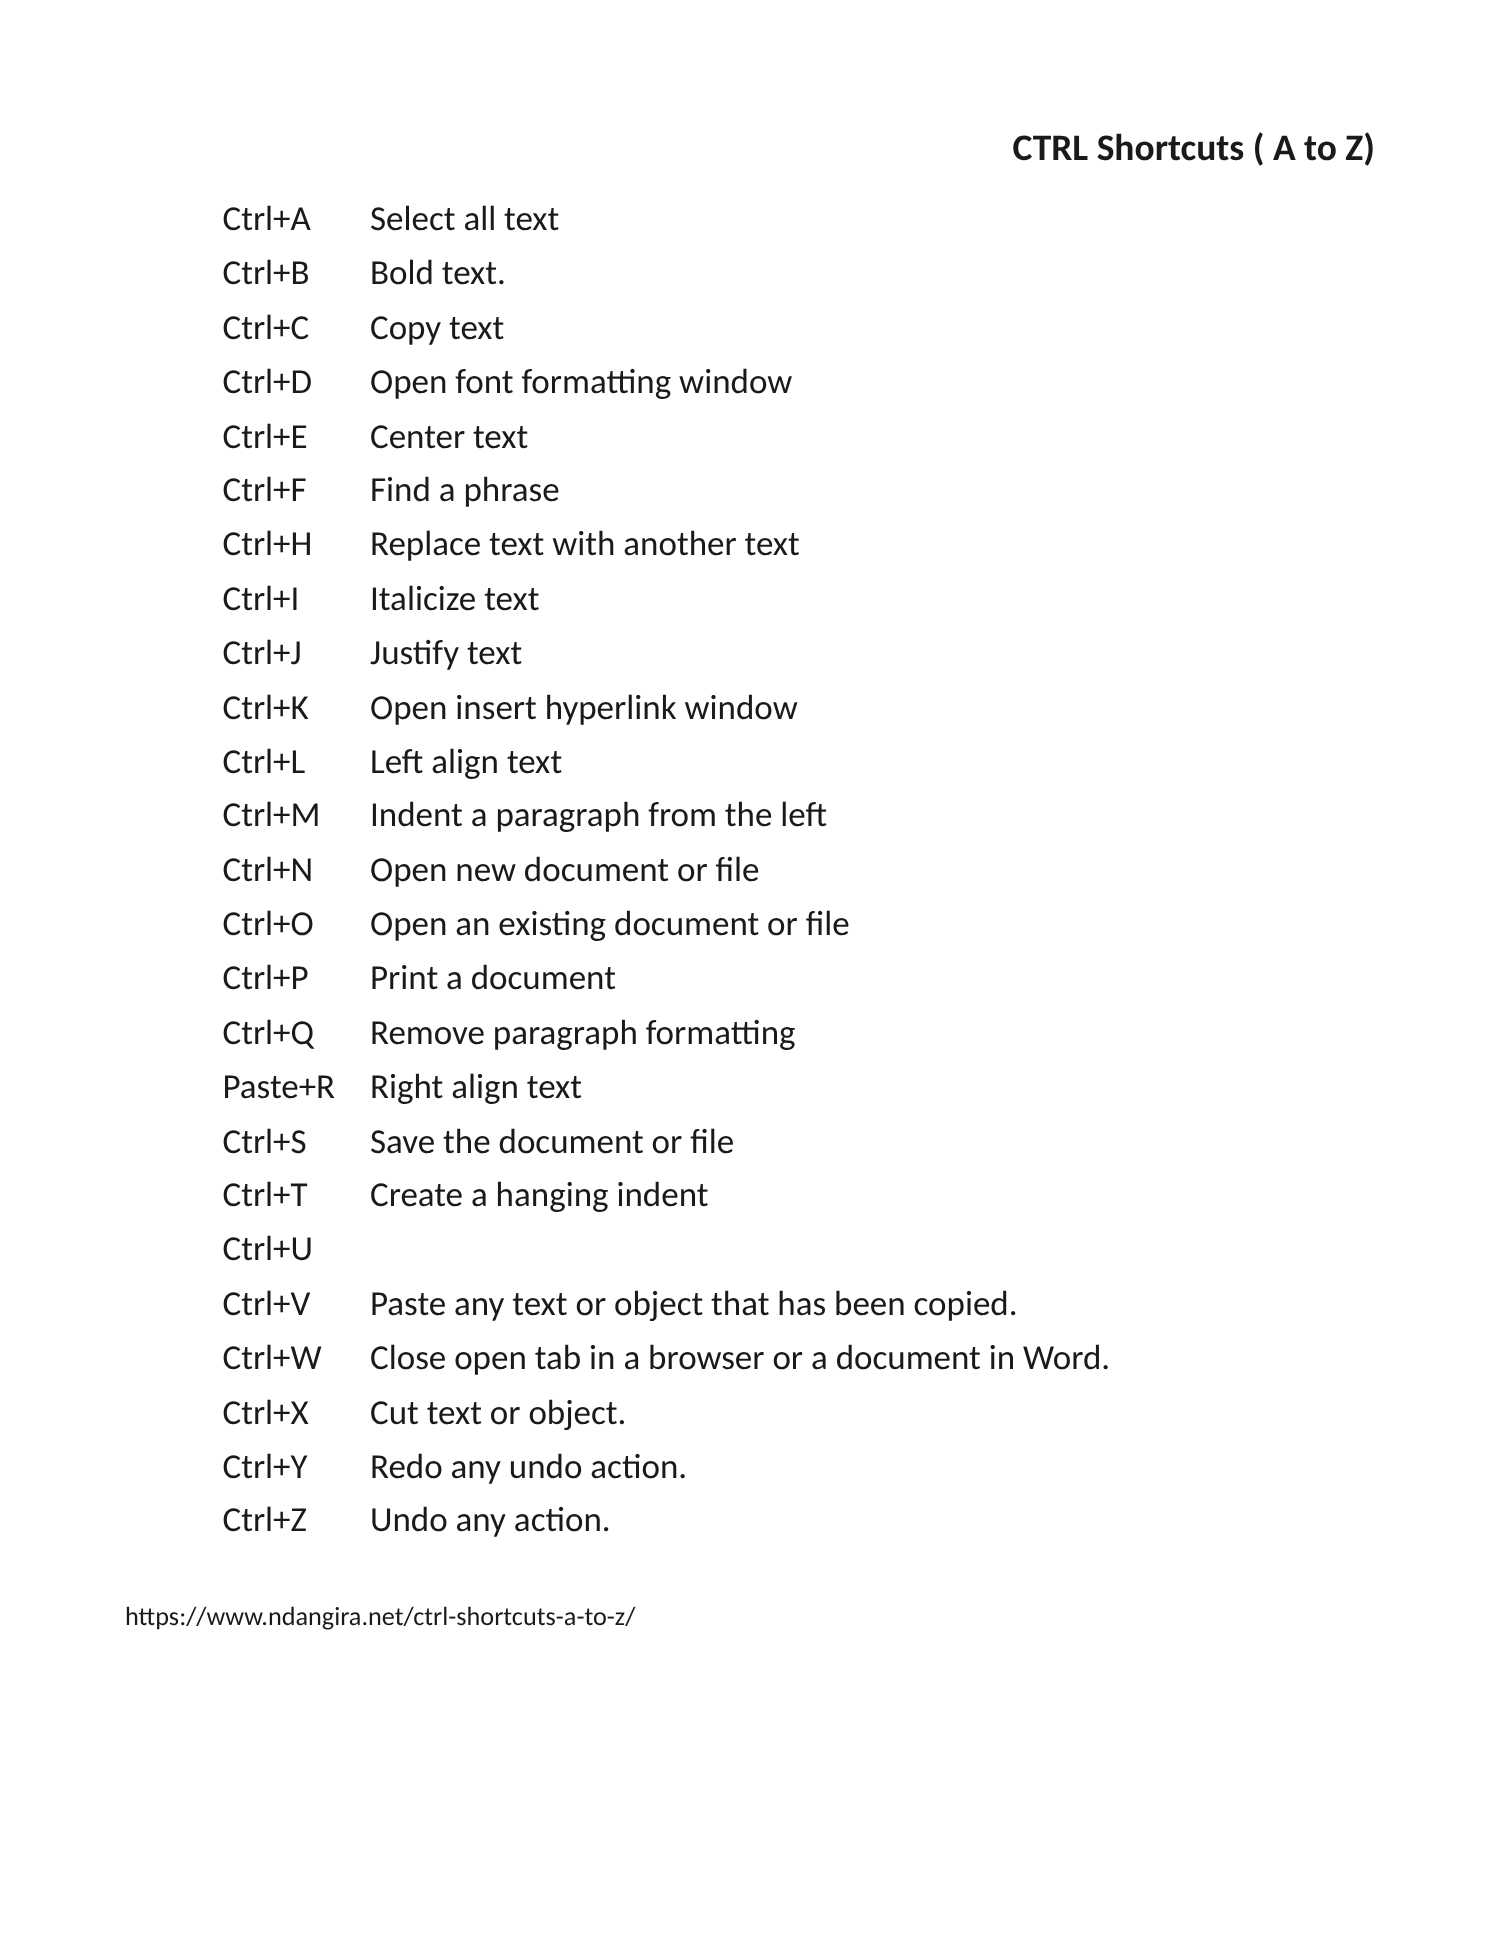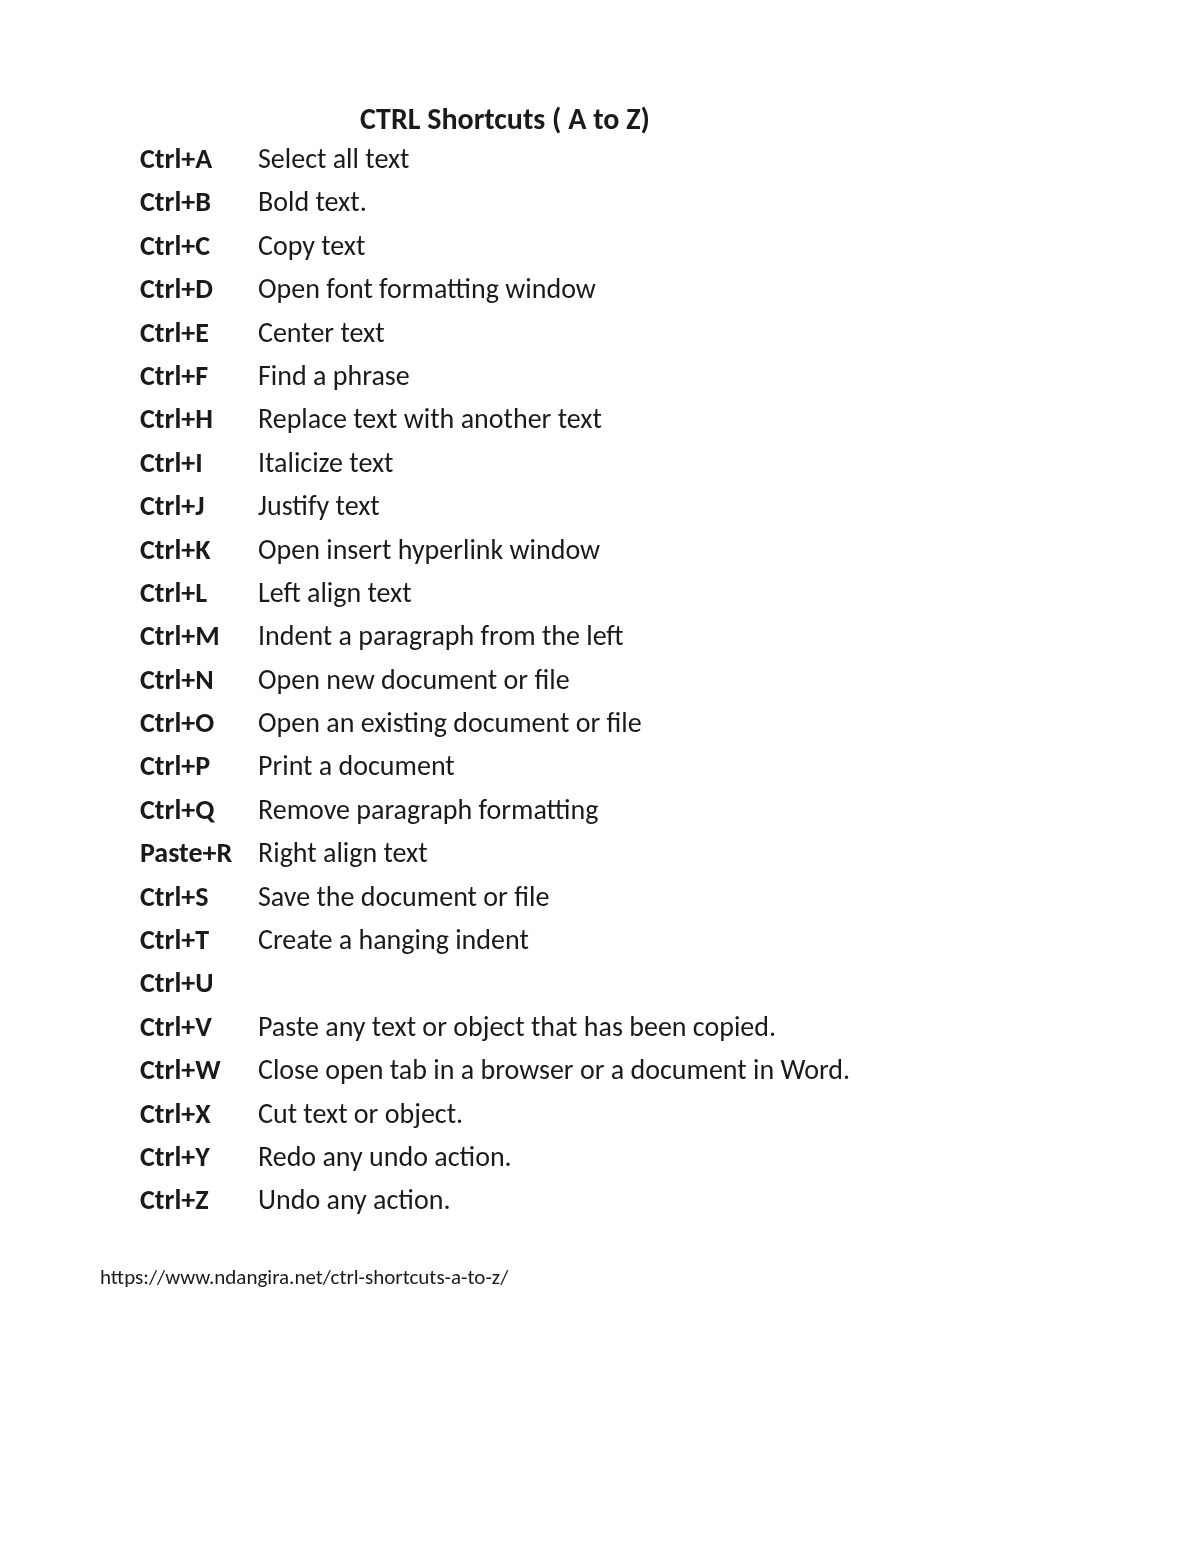--- a/index.html
+++ b/index.html
@@ -18,7 +18,8 @@
     .title {
       font-size: 30px;
       font-weight: bold;
-      text-align: left;
+      text-align: right;
+      margin-bottom: 16px;
       padding-left: 220px;
     }
     .shortcut-list {

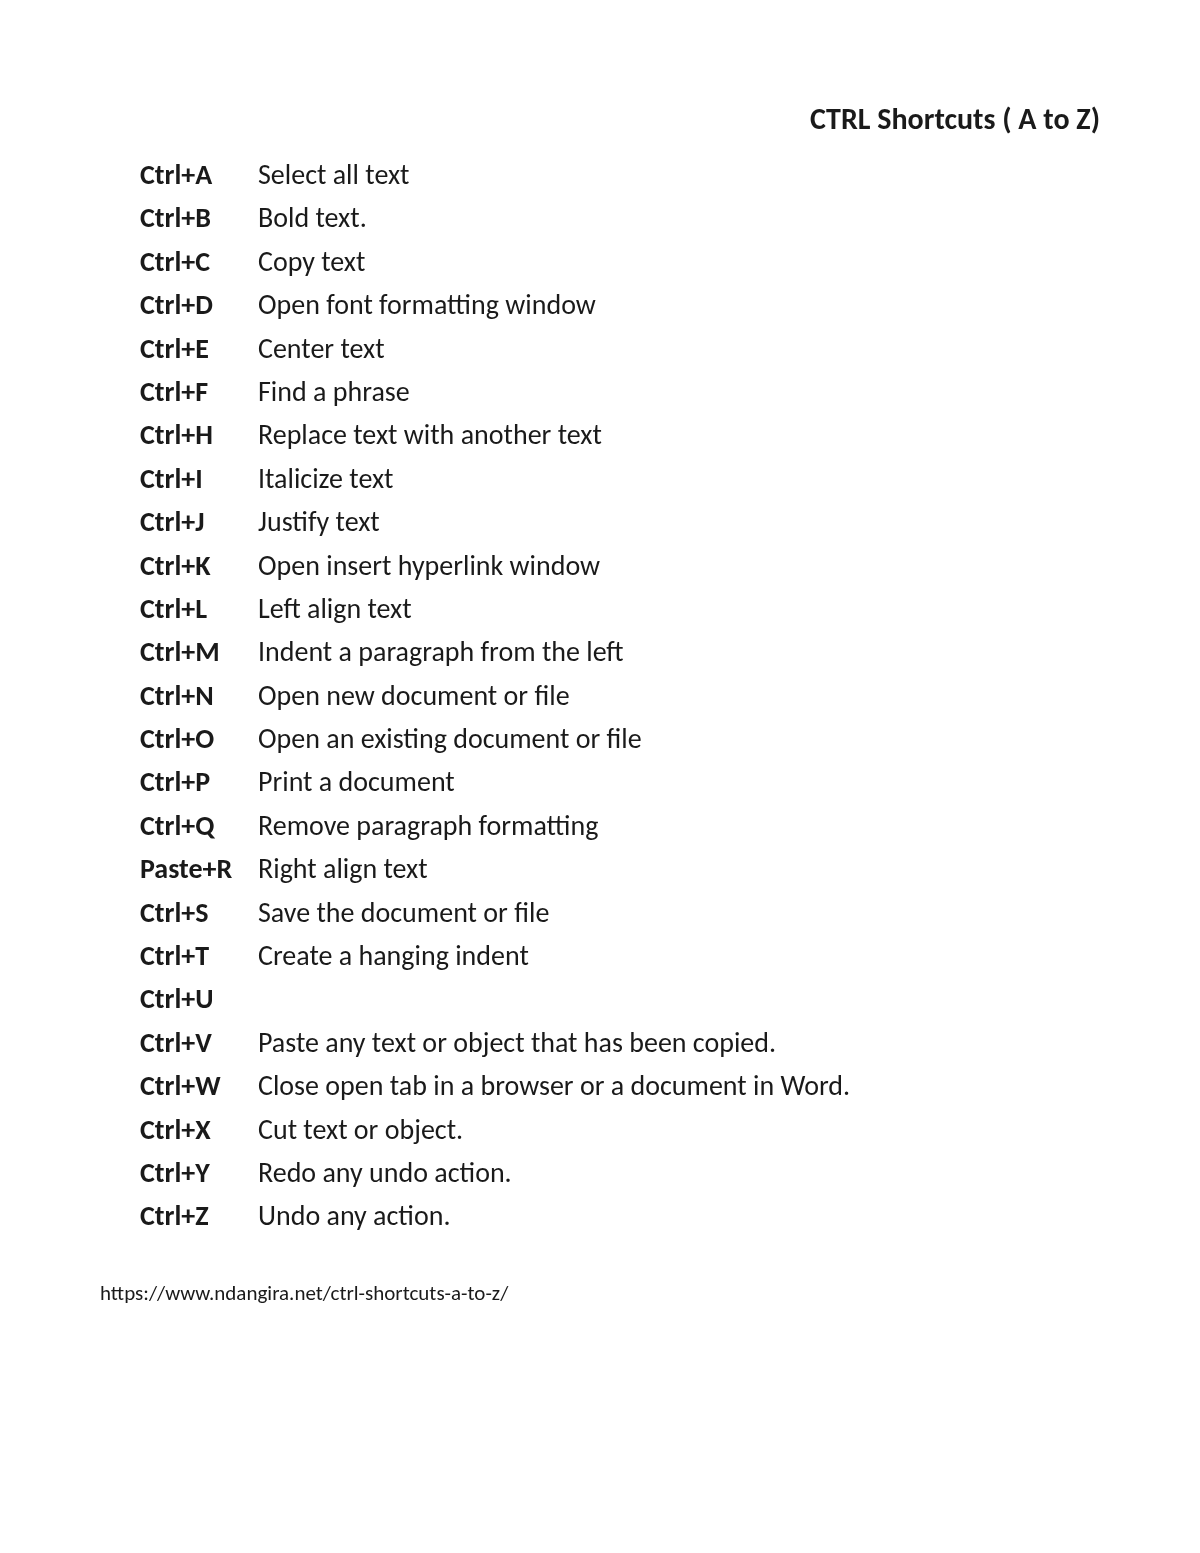--- a/index.html
+++ b/index.html
@@ -33,10 +33,11 @@
       font-size: 28px;
     }
     .key {
-      font-weight: bold;
+      font-weight: normal;
       width: 118px;
       flex-shrink: 0;
       white-space: nowrap;
+      margin-left: 38px;
     }
     .desc {
       font-weight: normal;

